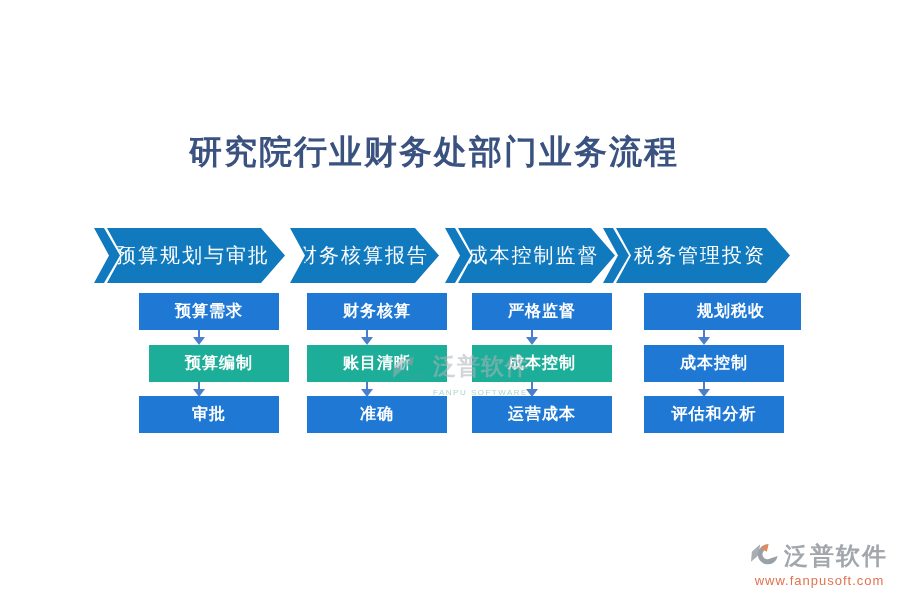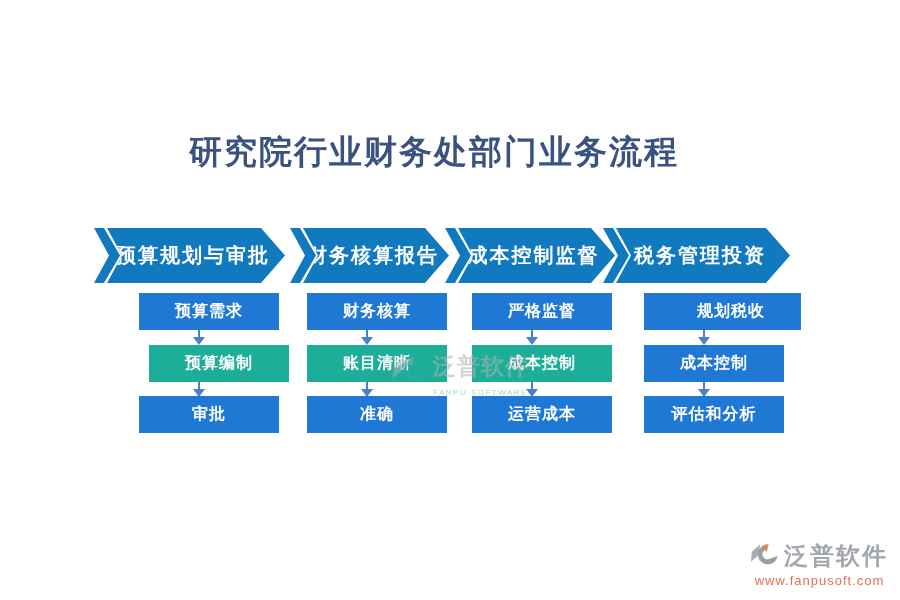--- a/index.html
+++ b/index.html
@@ -24,7 +24,7 @@
     display:flex;align-items:center;justify-content:center;
   }
   .banner-label{
-    color:#ffffff;font-size:20px;font-weight:bold;letter-spacing:2px;
+    color:#ffffff;font-size:20px;font-weight:normal;letter-spacing:2px;
     padding-left:10px;padding-right:16px;white-space:nowrap;
   }
   .banner-sliver{

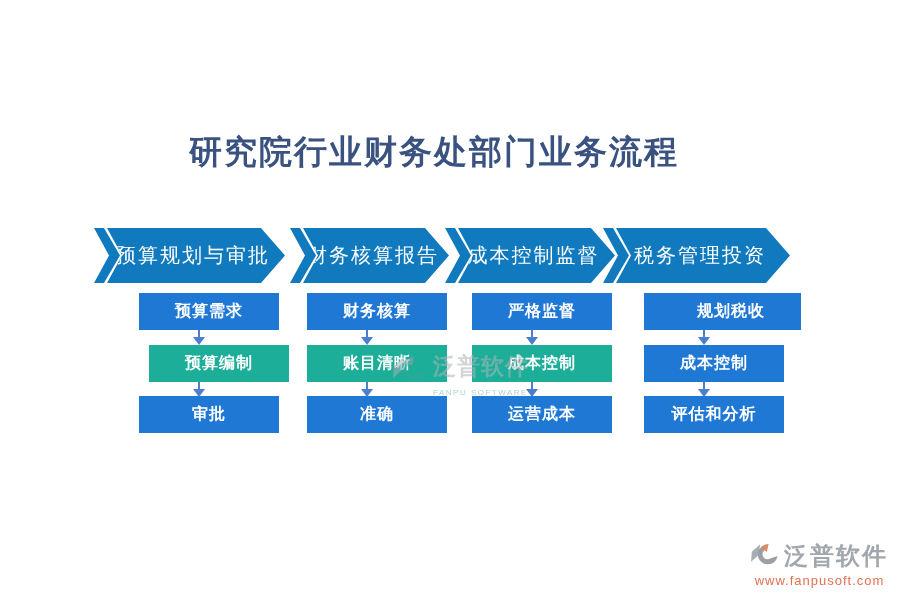--- a/index.html
+++ b/index.html
@@ -97,7 +97,7 @@
       <span>审批</span>
     </div>
     <div class="banner-sliver" style="left: 290px;"></div>
-    <div class="banner-body" style="left: 303px; width: 146px;">
+    <div class="banner-body" style="left: 293px; width: 146px;">
       <span class="banner-label">财务核算报告</span>
     </div>
     <div class="step-box blue" style="left: 307px; top: 293px;">

